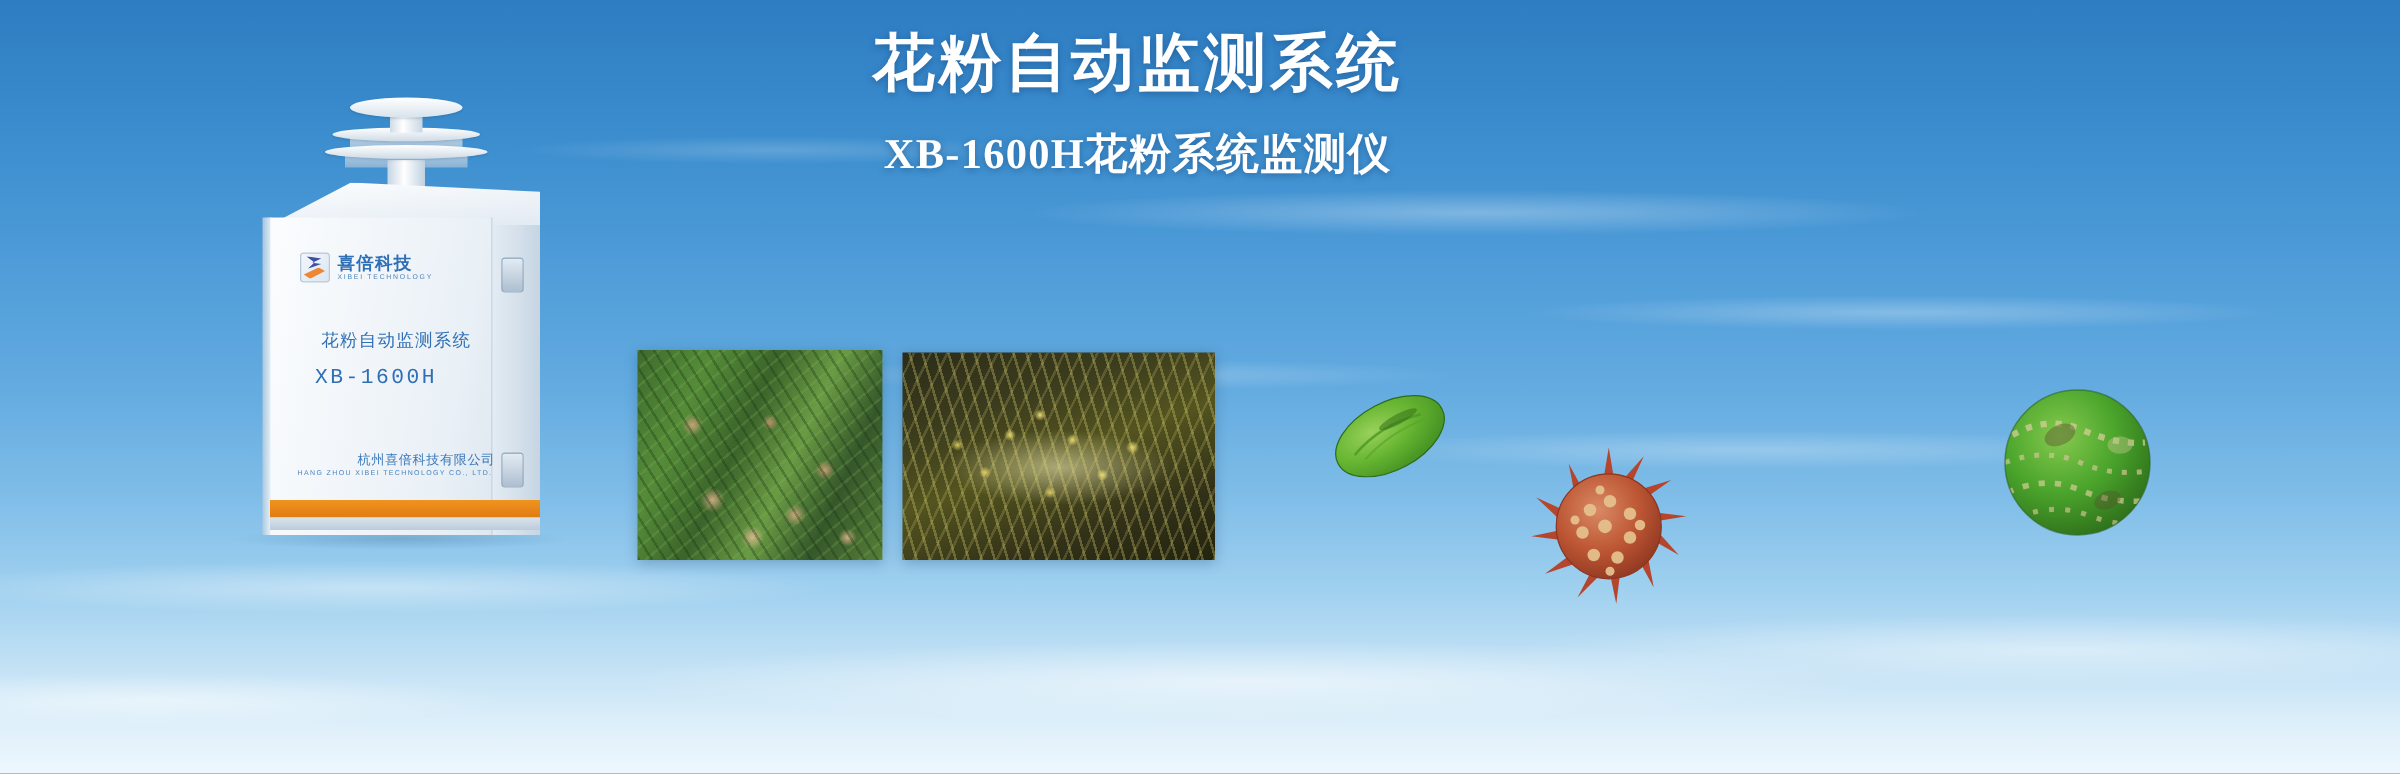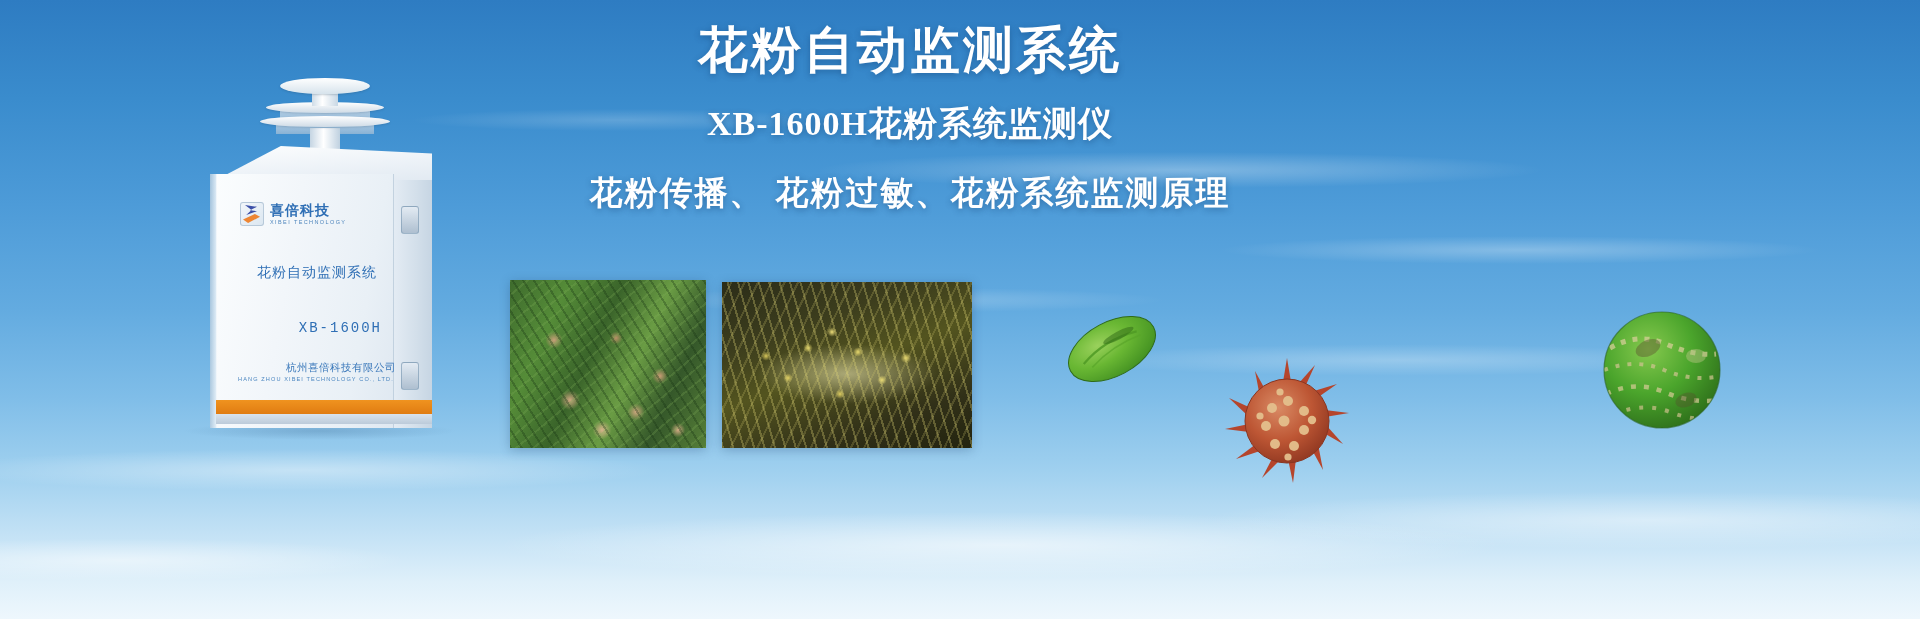--- a/index.html
+++ b/index.html
@@ -260,7 +260,6 @@
   <div class="headline">
     <h1 class="title-main">花粉自动监测系统</h1>
     <h2 class="title-sub">XB-1600H花粉系统监测仪</h2>
-    <h3 class="title-desc">花粉传播、 花粉过敏、花粉系统监测原理</h3>
   </div>
 
   <div class="photo photo-cypress">

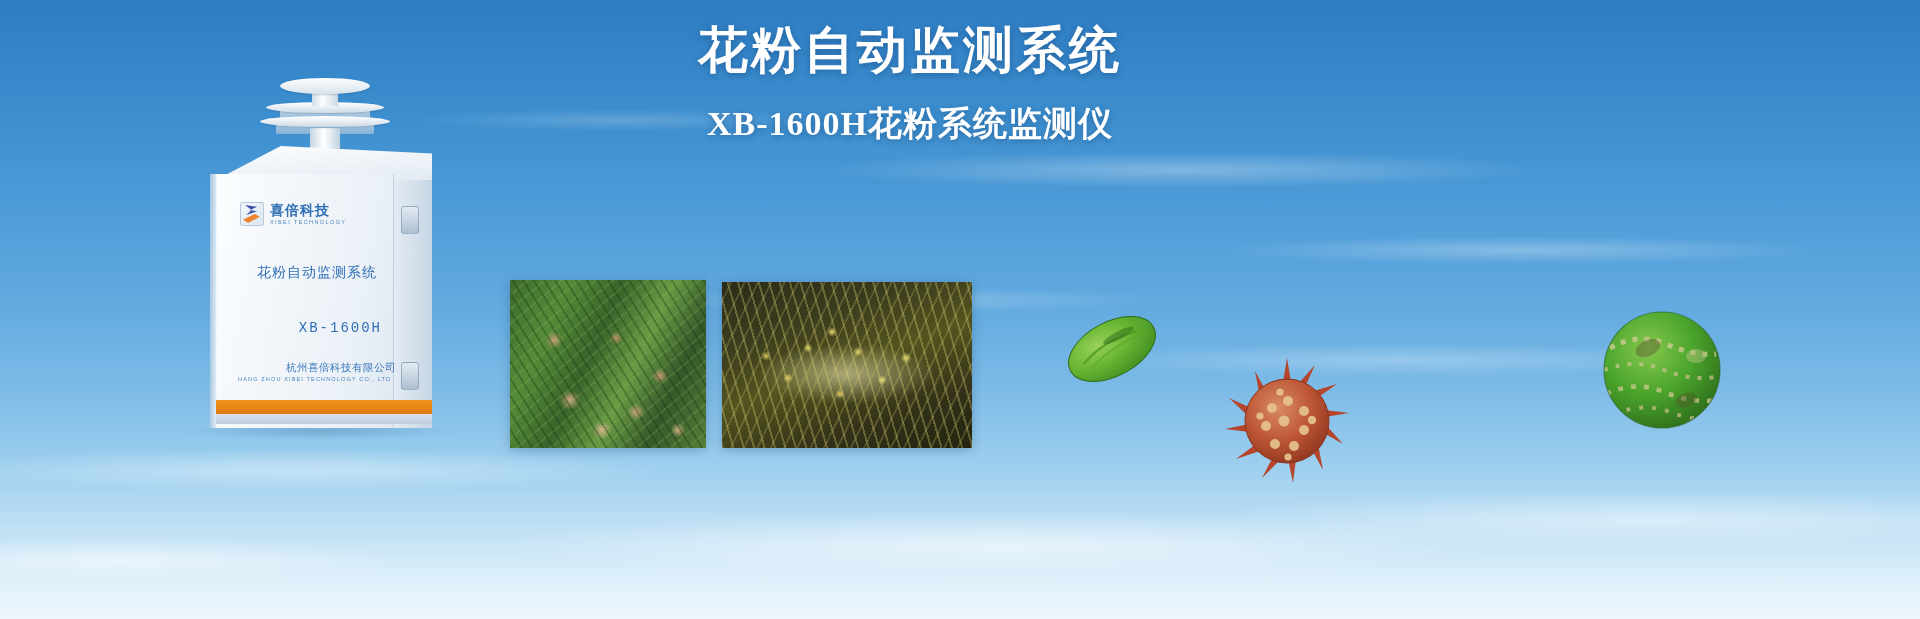--- a/index.html
+++ b/index.html
@@ -152,9 +152,9 @@
     font-size:14px;color:#2f6fb5;letter-spacing:1px;white-space:nowrap;
   }
   .dev-model-no{
-    position:absolute;left:56px;top:242px;width:130px;text-align:right;
+    position:absolute;left:56px;top:215px;width:130px;text-align:left;
     font-family:"Liberation Mono","DejaVu Sans Mono",monospace;
-    font-size:14px;color:#2f6fb5;letter-spacing:2px;white-space:nowrap;
+    font-size:17px;color:#2f6fb5;letter-spacing:2px;white-space:nowrap;
   }
   .dev-company-cn{
     position:absolute;left:40px;top:283px;width:160px;text-align:right;

